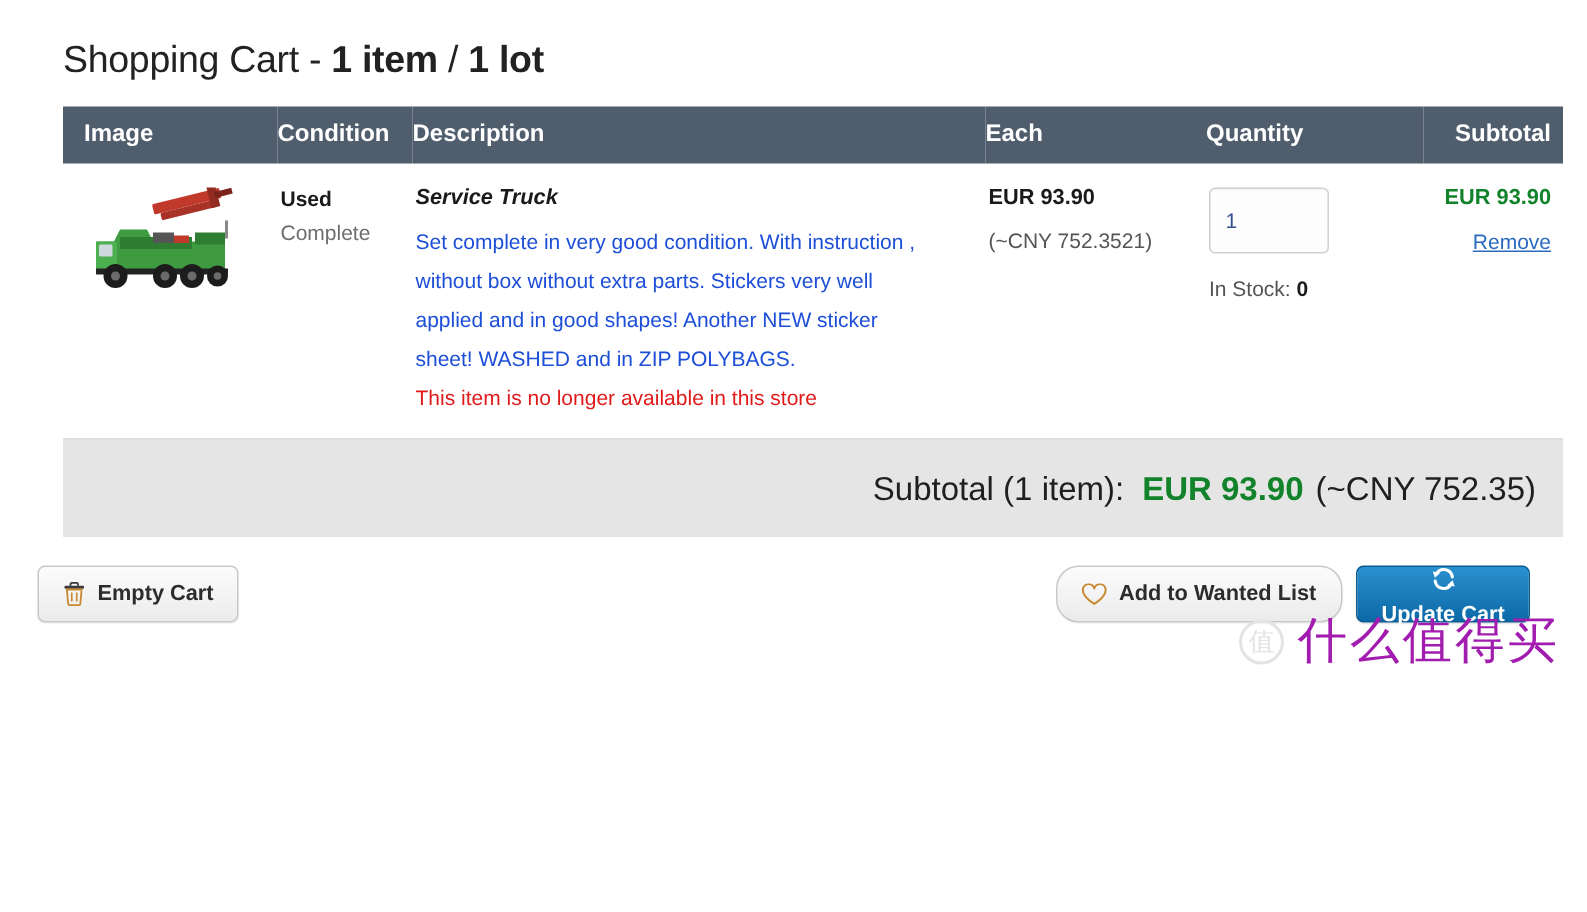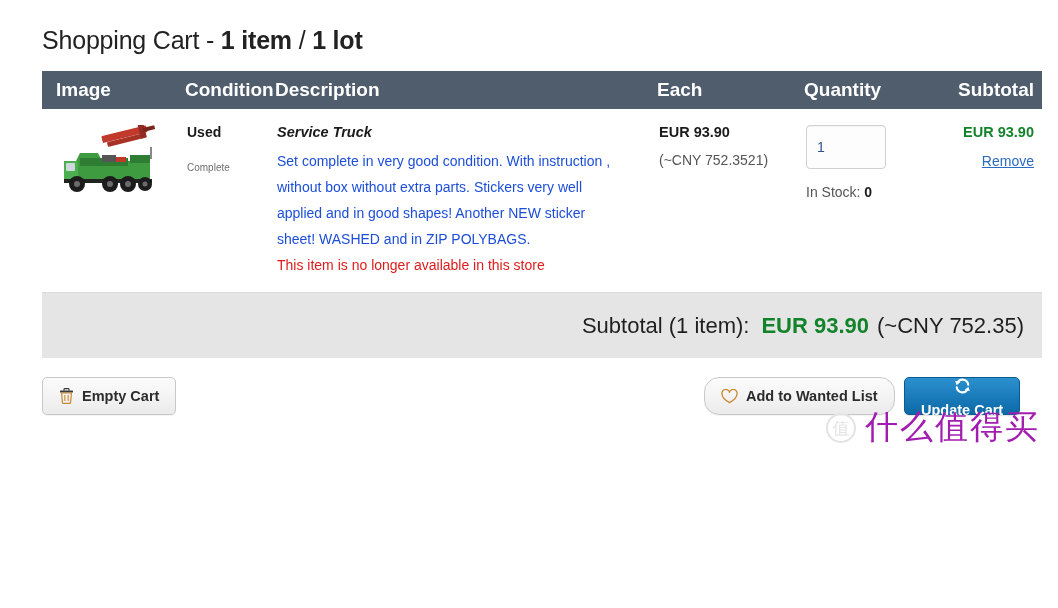--- a/index.html
+++ b/index.html
@@ -27,7 +27,7 @@
   }
   .cart-table thead th {
     background: #4f5d6d; color: #ffffff;
-    font-size: 19px; font-weight: 700;
+    font-size: 16px; font-weight: 700;
     height: 38px; padding: 0 0 0 0; text-align: left;
     vertical-align: middle;
   }

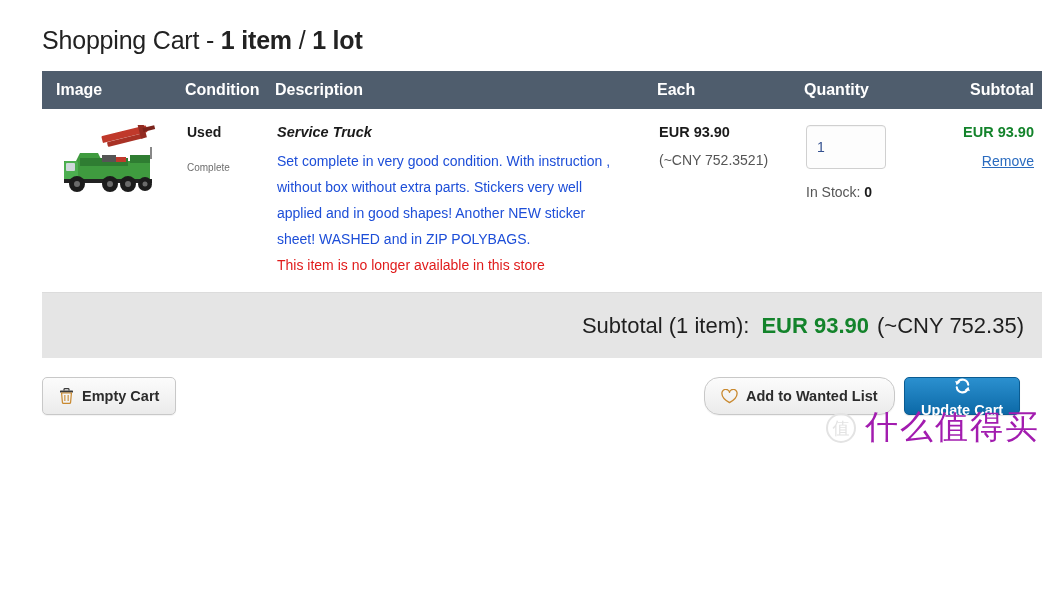--- a/index.html
+++ b/index.html
@@ -56,7 +56,7 @@
 
   
   .cond-main { font-size: 14px; font-weight: 700; color: #1a1a1a; line-height: 1.0; }
-  .cond-sub  { font-size: 10px; font-weight: 400; color: #6e6e6e; margin-top: 24px; line-height: 1.0; }
+  .cond-sub  { font-size: 14px; font-weight: 400; color: #6e6e6e; margin-top: 9px; line-height: 1.0; }
 
   
   .desc-title { font-size: 14.5px; font-weight: 700; color: #1a1a1a; line-height: 1.0; font-style: italic; }

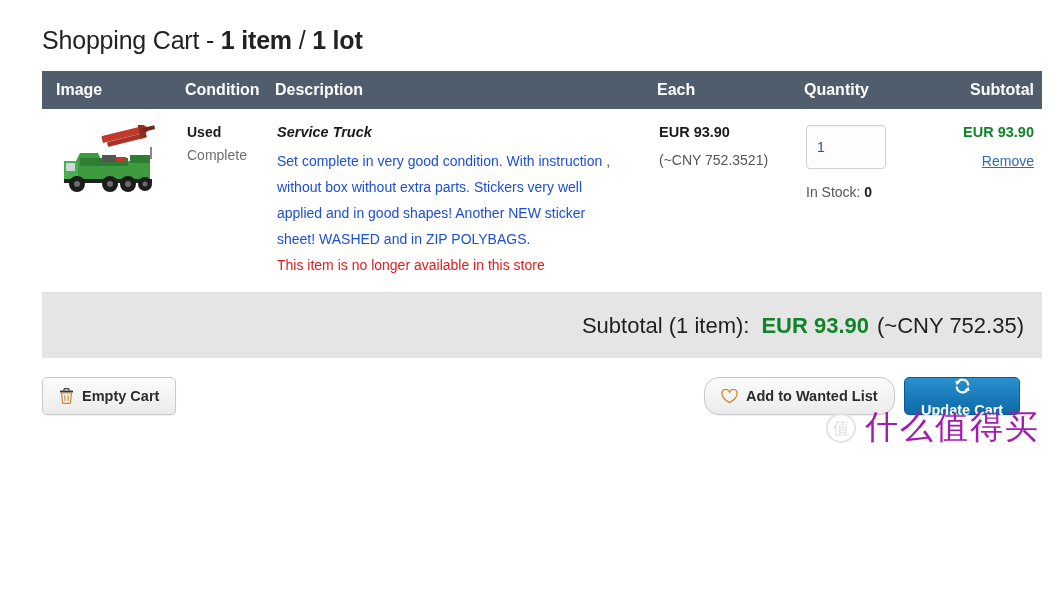--- a/index.html
+++ b/index.html
@@ -115,7 +115,7 @@
     border: 1px solid #0a5b91; color: #ffffff;
     box-shadow: 0 1px 1px rgba(0,0,0,0.12);
   }
-  #empty-cart-btn { position: absolute; left: 42px; top: 377px; }
+  #empty-cart-btn { position: absolute; left: 25px; top: 377px; }
   #wanted-list-btn { position: absolute; left: 704px; top: 377px; border-radius: 15px; }
   #update-cart-btn { position: absolute; left: 904px; top: 377px; flex-direction: column; }
   .btn svg { display: block; flex: 0 0 auto; }

